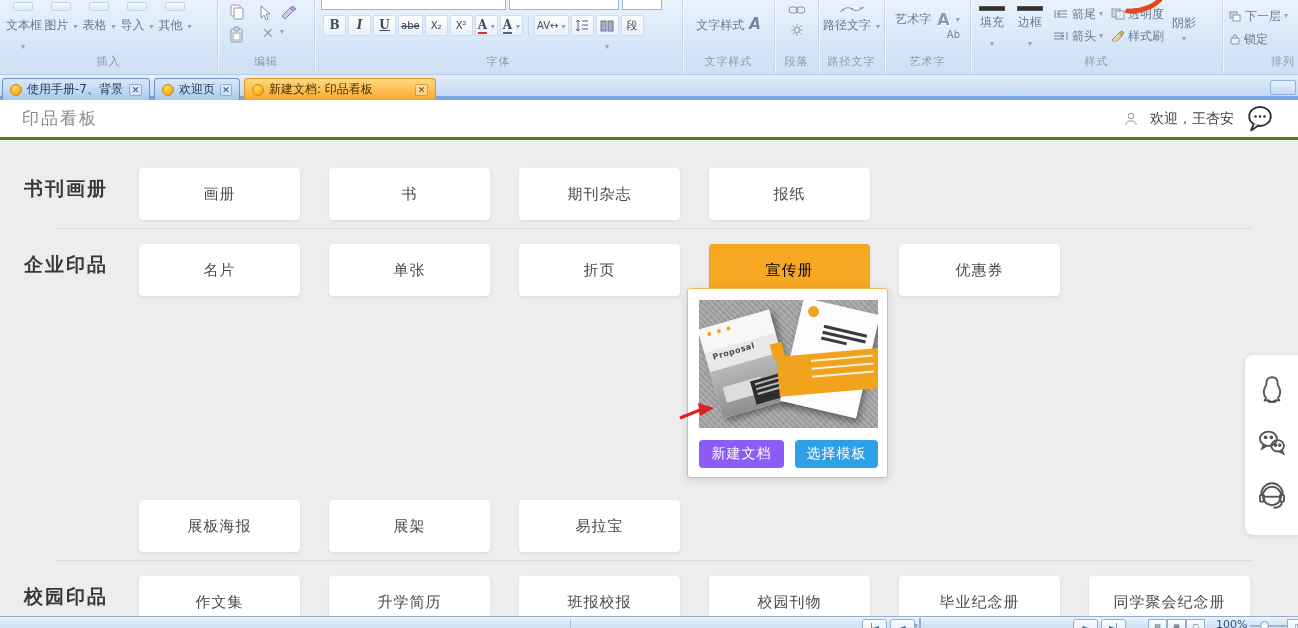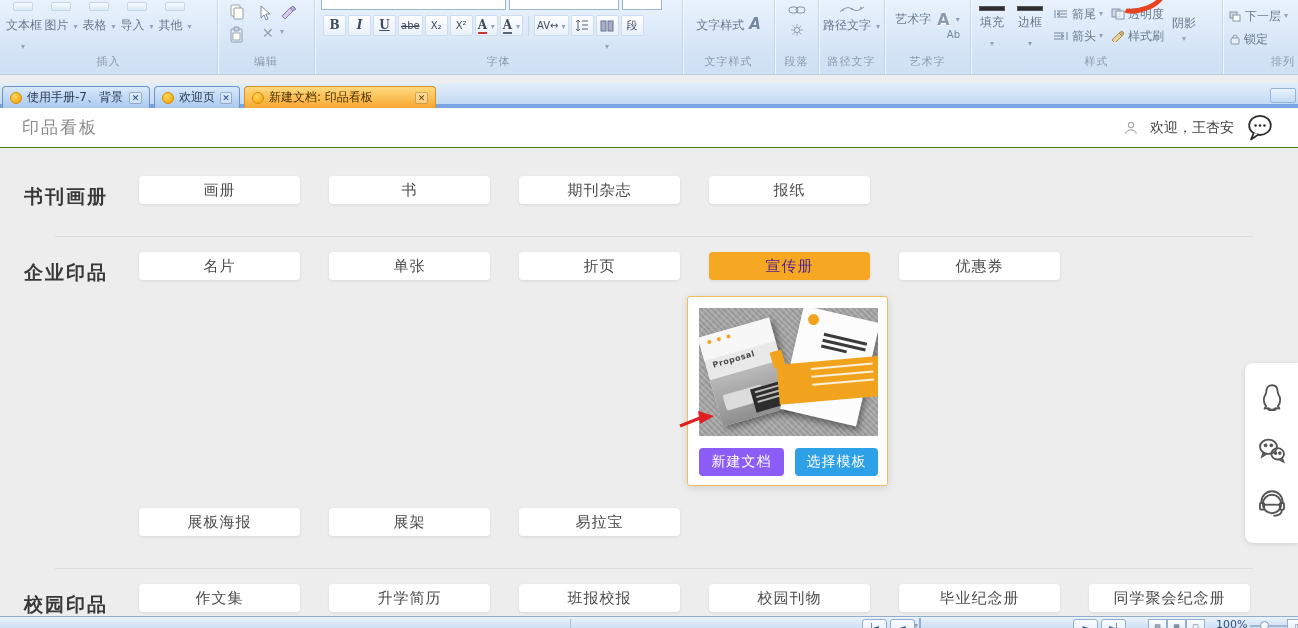--- a/index.html
+++ b/index.html
@@ -47,7 +47,7 @@
   .red-swoosh { position:absolute; left:1116px; top:-14px; width:50px; height:26px; border:5px solid #e8431f; border-radius:50%; border-left-color:transparent; transform:rotate(-18deg); pointer-events:none; }
 
   
-  .tabbar { height:25px; background:linear-gradient(#e3eefb,#bed6f1); position:relative; display:flex; align-items:flex-end; padding-left:2px;margin-top:8px; }
+  .tabbar { height:25px; background:linear-gradient(#e3eefb,#bed6f1); position:relative; display:flex; align-items:flex-end; padding-left:2px; }
   .tab-strip { position:absolute; left:0; bottom:0; width:100%; height:4px; background:#79a6e2; }
   .tab { position:relative; z-index:2; height:22px; display:flex; align-items:center; gap:5px; padding:0 7px; border:1px solid #6f94c4; border-bottom:none; border-radius:4px 4px 0 0; background:linear-gradient(#d9e9fb,#a9c9ed); font-size:12px; color:#2b3a55; margin-right:4px; cursor:pointer; white-space:nowrap; }
   .tab.active { background:linear-gradient(#ffd97e,#f8a832); border-color:#d8922a; color:#4a3000; }

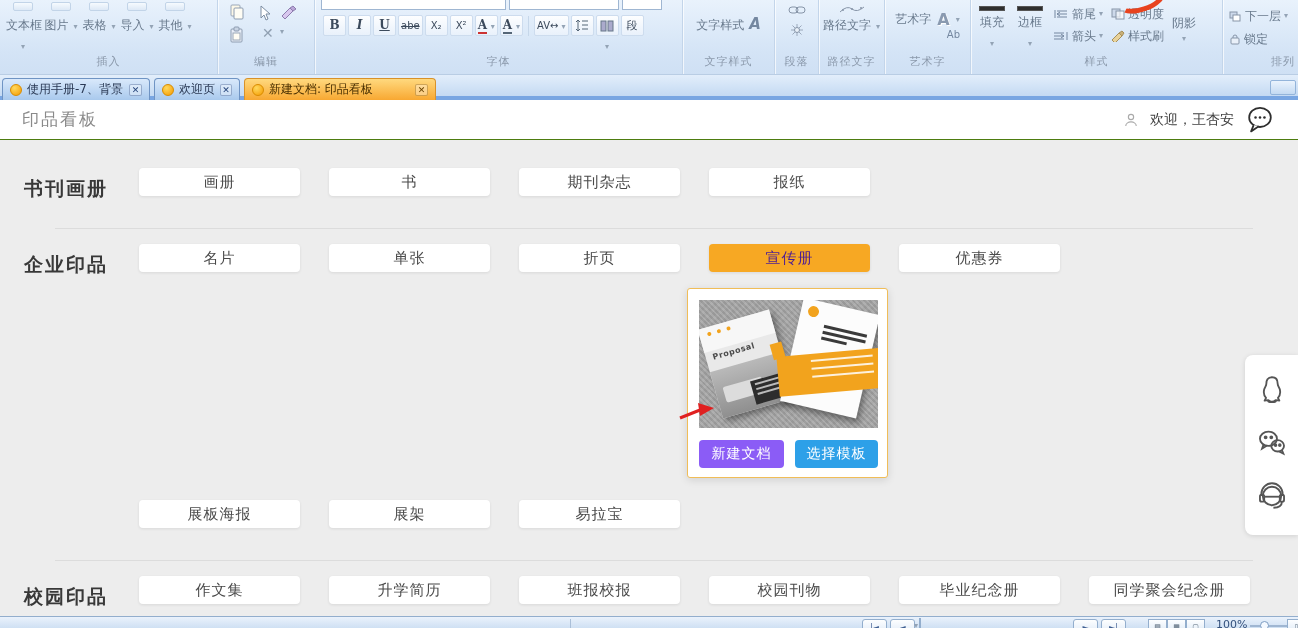--- a/index.html
+++ b/index.html
@@ -57,7 +57,7 @@
   .tab-scroll { position:absolute; right:2px; bottom:5px; width:26px; height:15px; background:linear-gradient(#eaf3fd,#c4daf2); border:1px solid #93b4da; border-radius:2px; }
 
   
-  .pageheader { height:40px; background:#fff; display:flex; align-items:center; padding:0 22px; border-bottom:1px solid #4d7c0f; }
+  .pageheader { height:40px; background:#fff; display:flex; align-items:center; padding:0 22px; border-bottom:3px solid #4d7c0f; }
   .page-title { font-size:17px; color:#8a8a8a; letter-spacing:2px; }
   .header-right { margin-left:auto; display:flex; align-items:center; gap:10px; }
   .welcome-text { font-size:14px; color:#3f3f3f; }

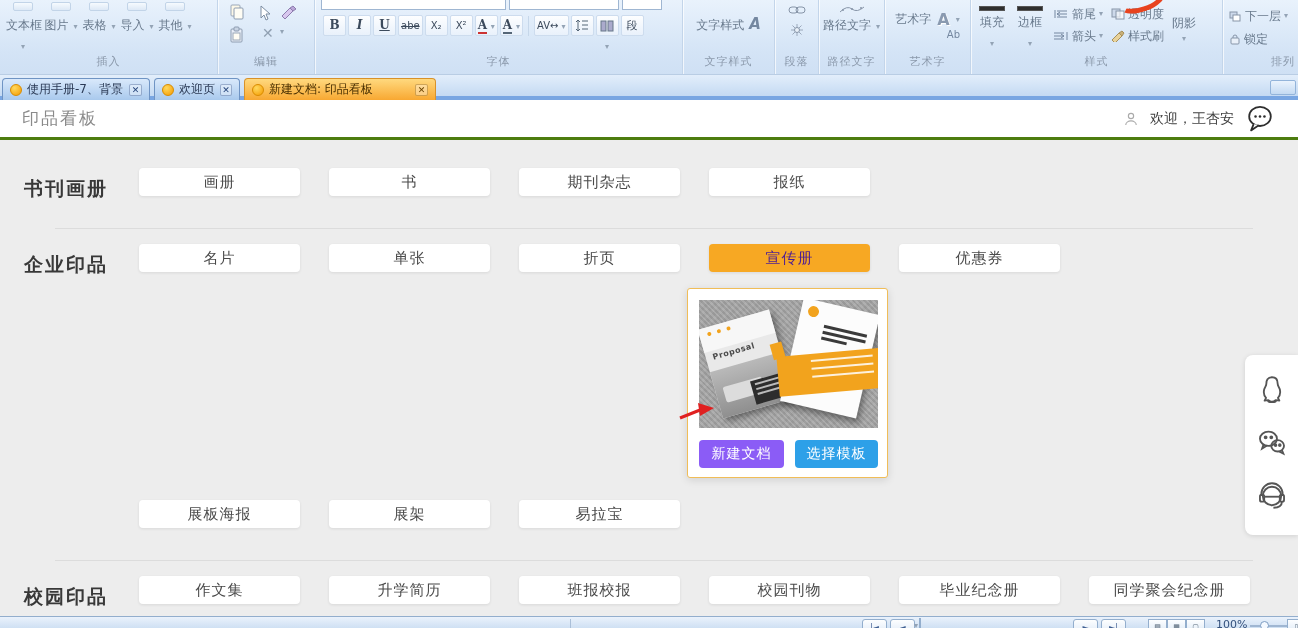--- a/index.html
+++ b/index.html
@@ -66,7 +66,7 @@
   .board { position:relative; width:1298px; height:476px; background:#ededed; }
   .cat { position:absolute; left:24px; font-size:19px; font-weight:bold; color:#383838; letter-spacing:2px; }
   .divider { position:absolute; left:55px; right:45px; height:1px; background:#dcdcdc; }
-  .pbtn { position:absolute; width:161px; height:28px; background:#fff; border-radius:4px; box-shadow:0 1px 3px rgba(0,0,0,.09); font-size:15px; color:#4a4a4a; display:flex; align-items:center; justify-content:center; cursor:pointer; letter-spacing:1px; }
+  .pbtn { position:absolute; width:161px; height:52px; background:#fff; border-radius:4px; box-shadow:0 1px 3px rgba(0,0,0,.09); font-size:15px; color:#4a4a4a; display:flex; align-items:center; justify-content:center; cursor:pointer; letter-spacing:1px; }
   .pbtn.active { background:#f7a823; color:#4c1d95; }
 
   

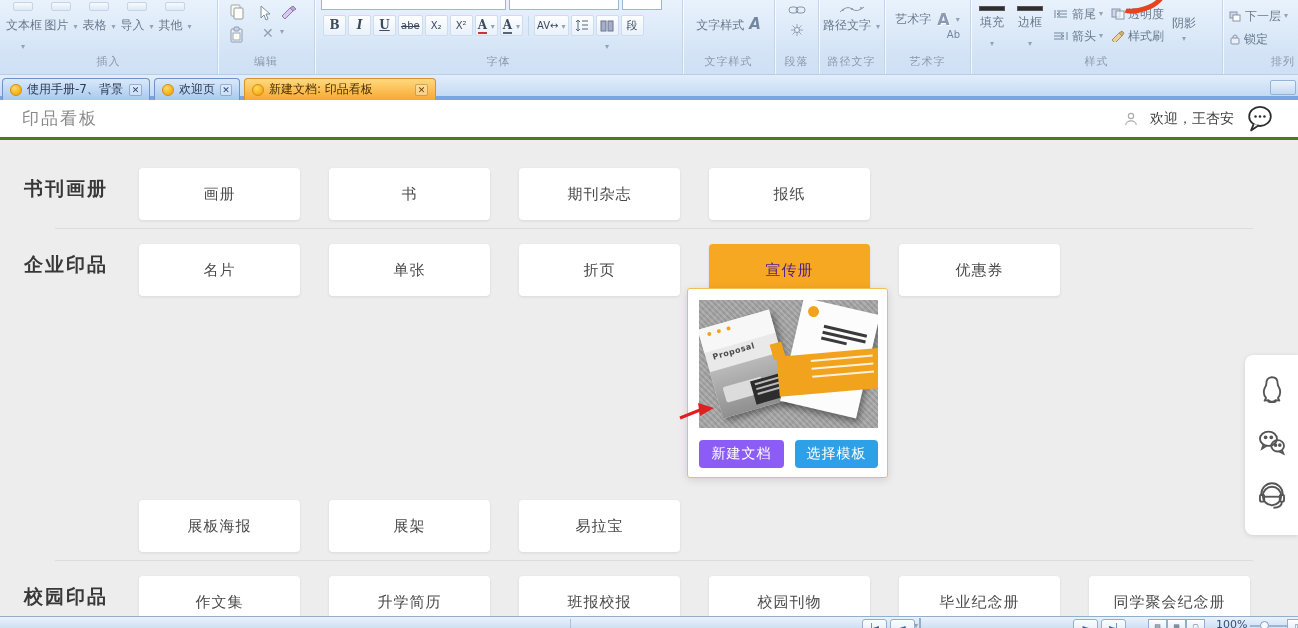--- a/index.html
+++ b/index.html
@@ -67,7 +67,7 @@
   .cat { position:absolute; left:24px; font-size:19px; font-weight:bold; color:#383838; letter-spacing:2px; }
   .divider { position:absolute; left:55px; right:45px; height:1px; background:#dcdcdc; }
   .pbtn { position:absolute; width:161px; height:52px; background:#fff; border-radius:4px; box-shadow:0 1px 3px rgba(0,0,0,.09); font-size:15px; color:#4a4a4a; display:flex; align-items:center; justify-content:center; cursor:pointer; letter-spacing:1px; }
-  .pbtn.active { background:#f7a823; color:#4c1d95; }
+  .pbtn.active { background:#f7a823; color:#000000; }
 
   
   .popup { position:absolute; left:687px; top:148px; width:201px; height:190px; background:#fff; border:1px solid #f0bd58; border-radius:3px; box-shadow:0 2px 8px rgba(0,0,0,.12); }

